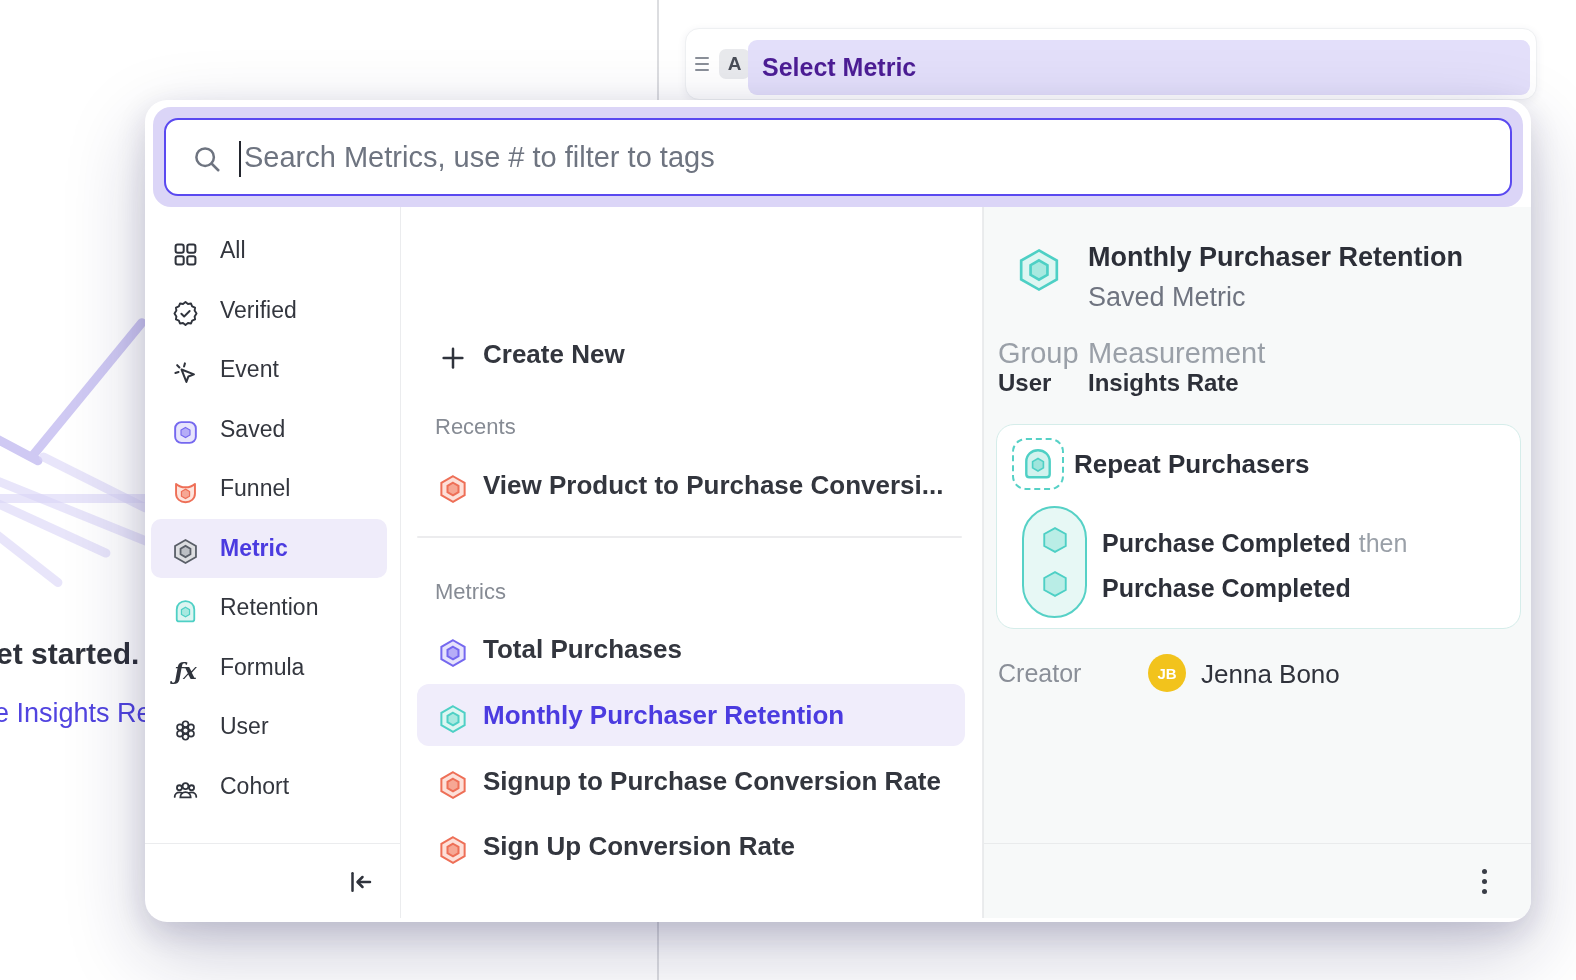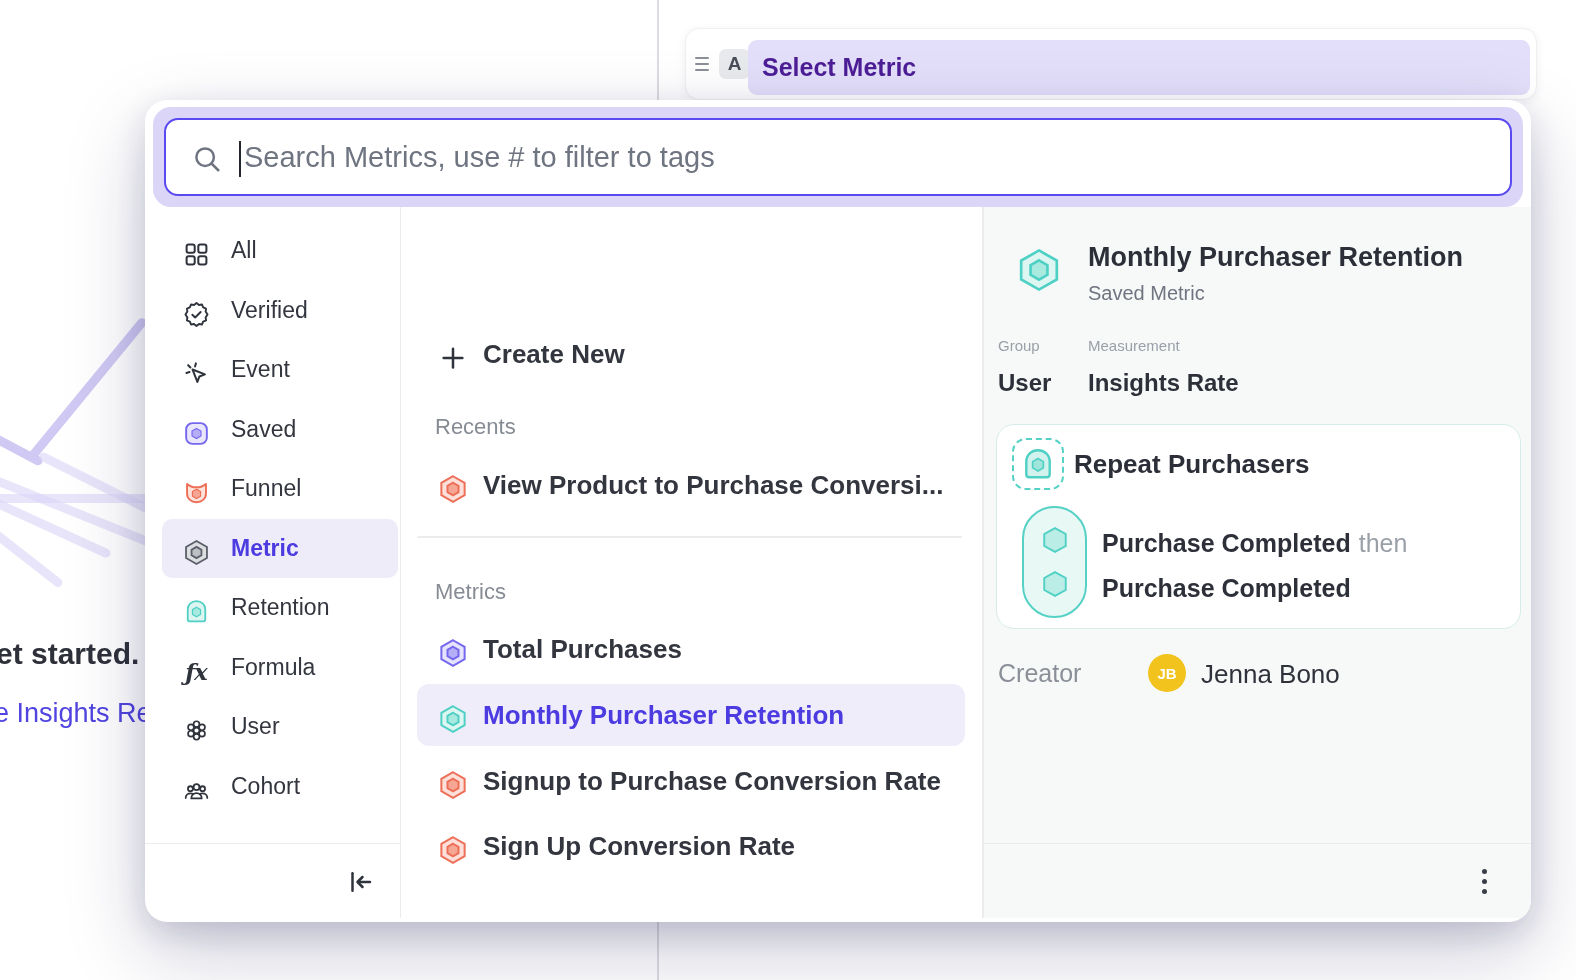--- a/index.html
+++ b/index.html
@@ -47,7 +47,7 @@
 
   
   .col-side { position:absolute; left:0; top:0; width:256px; height:711px; border-right:1px solid #ebecee; }
-  .side-list { position:absolute; left:17px; top:14px; width:236px; }
+  .side-list { position:absolute; left:6px; top:14px; width:236px; }
   .side-row { height:59.5px; display:flex; align-items:center; padding-left:20px; gap:21px;
               border-radius:10px; cursor:pointer; }
   .side-row .lbl { font-size:23px; font-weight:500; color:#33363e; }

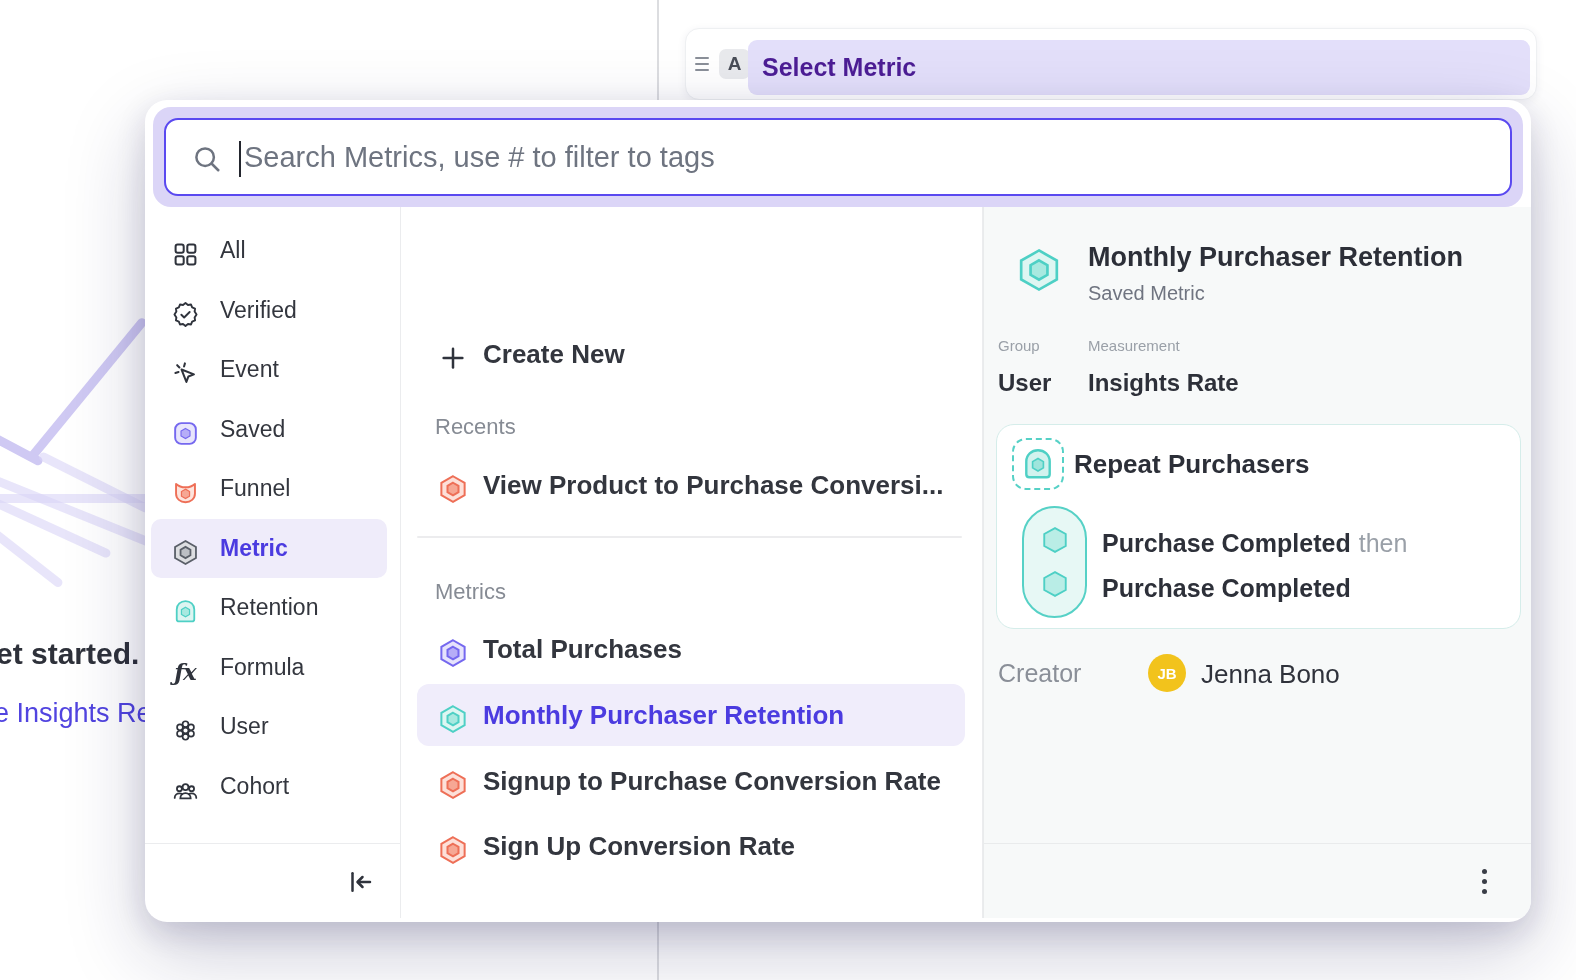--- a/index.html
+++ b/index.html
@@ -75,7 +75,7 @@
                background:#f7f9f9; border-left:1px solid #e9ebec; }
   .det-icon { position:absolute; left:32px; top:40px; }
   .det-title { position:absolute; left:104px; top:35px; font-size:27px; font-weight:700; color:#2c2f38; white-space:nowrap; }
-  .det-sub { position:absolute; left:104px; top:75px; font-size:20px; color:#6f7480; }
+  .det-sub { position:absolute; left:104px; top:75px; font-size:27px; color:#6f7480; }
   .meta-lbl { position:absolute; font-size:15px; color:#9aa0a8; }
   .meta-val { position:absolute; font-size:24px; font-weight:600; color:#2d3039; white-space:nowrap; }
 

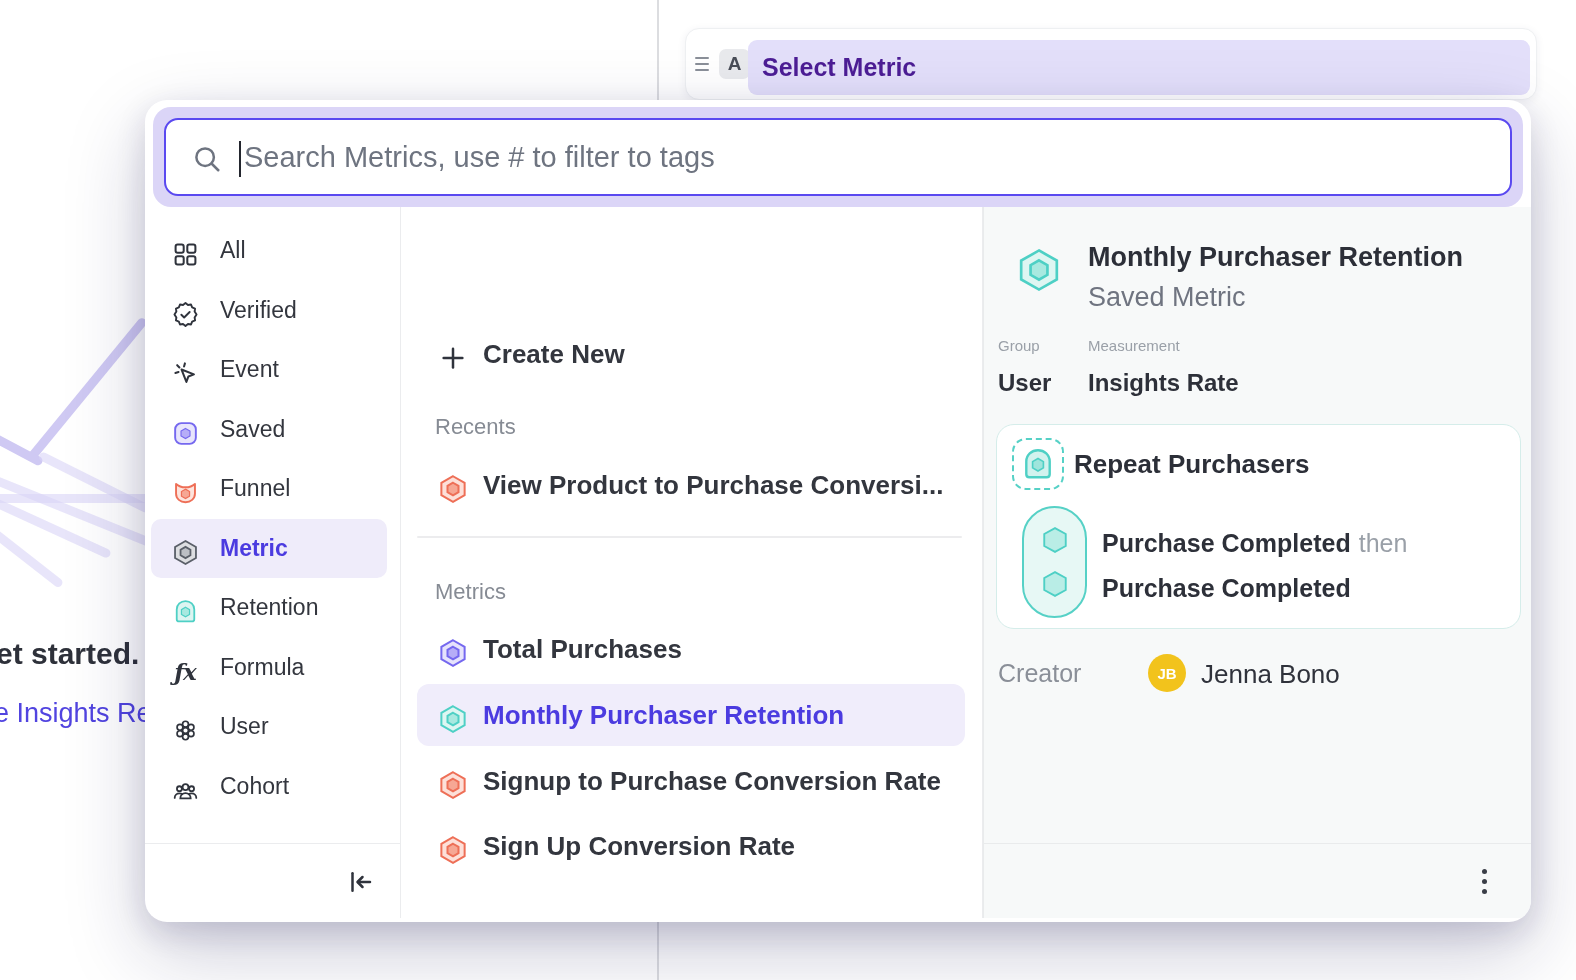--- a/index.html
+++ b/index.html
@@ -76,7 +76,7 @@
   .det-icon { position:absolute; left:32px; top:40px; }
   .det-title { position:absolute; left:104px; top:35px; font-size:27px; font-weight:700; color:#2c2f38; white-space:nowrap; }
   .det-sub { position:absolute; left:104px; top:75px; font-size:27px; color:#6f7480; }
-  .meta-lbl { position:absolute; font-size:15px; color:#9aa0a8; }
+  .meta-lbl { position:absolute; font-size:29px; color:#9aa0a8; }
   .meta-val { position:absolute; font-size:24px; font-weight:600; color:#2d3039; white-space:nowrap; }
 
   .funnel-card { position:absolute; left:12px; top:217px; width:525px; height:205px;

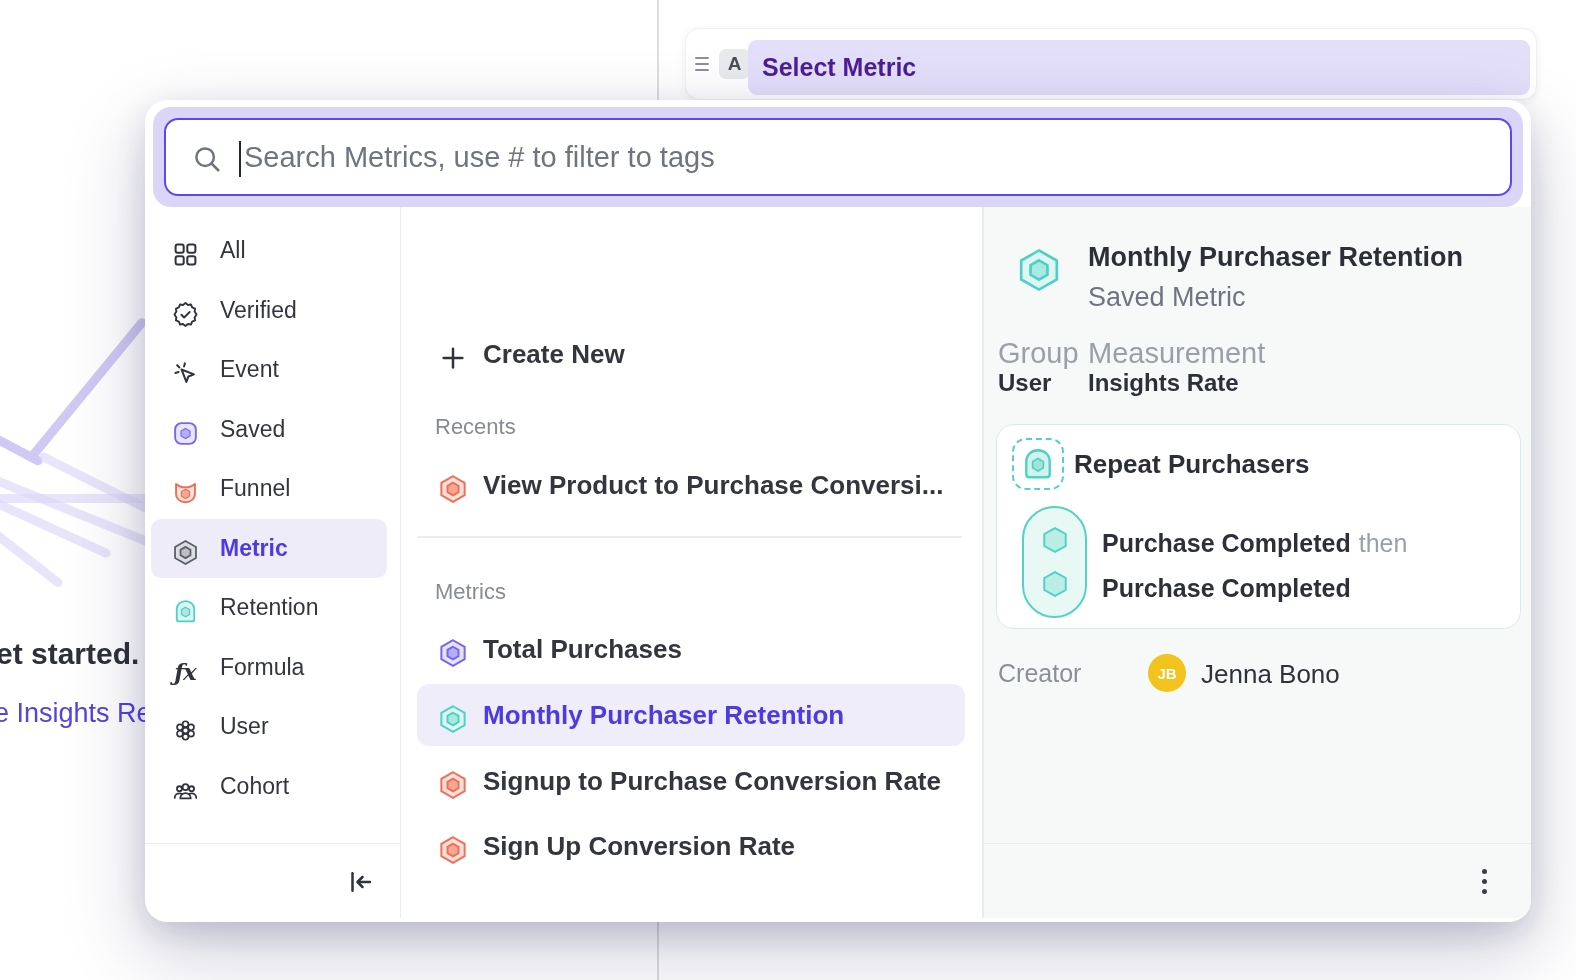--- a/index.html
+++ b/index.html
@@ -53,7 +53,7 @@
   .side-row .lbl { font-size:23px; font-weight:500; color:#33363e; }
   .side-row.selected { background:#efecfa; }
   .side-row.selected .lbl { color:#4b3be0; font-weight:600; }
-  .icon-box { width:28px; height:28px; display:flex; align-items:center; justify-content:center;margin-top:8px; }
+  .icon-box { width:28px; height:28px; display:flex; align-items:flex-start; justify-content:center;margin-top:8px; }
   .fx { font-family:"DejaVu Serif", serif; font-style:italic; font-weight:600; font-size:23px; color:#2f333c; letter-spacing:-1px; }
   .side-footer { position:absolute; left:0; bottom:0; width:100%; height:75px; border-top:1px solid #ebecee; }
   .collapse-btn { position:absolute; right:24px; top:22px; width:32px; height:32px; cursor:pointer;

